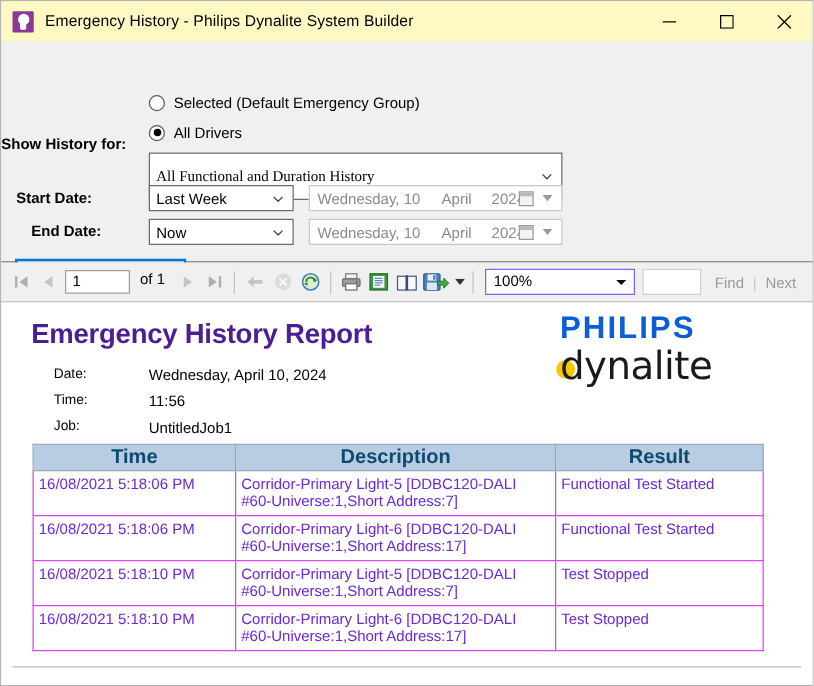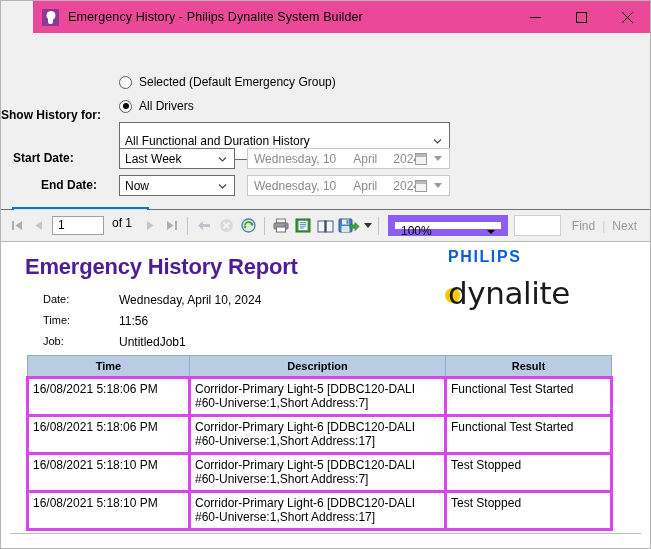--- a/index.html
+++ b/index.html
@@ -12,8 +12,8 @@
           border:1px solid #b4b4b4;box-sizing:border-box;}
 
   
-  .titlebar{height:32px;background:#ec4899;display:flex;align-items:center;
-            position:relative;margin-left:32px;}
+  .titlebar{height:32px;background:#fef9c3;display:flex;align-items:center;
+            position:relative;}
   .app-icon{width:17px;height:17px;margin-left:9px;margin-right:9px;
             background:#8a3a96;position:relative;flex:none;border-radius:1px;}
   .bulb{position:absolute;left:50%;top:2px;transform:translateX(-50%);

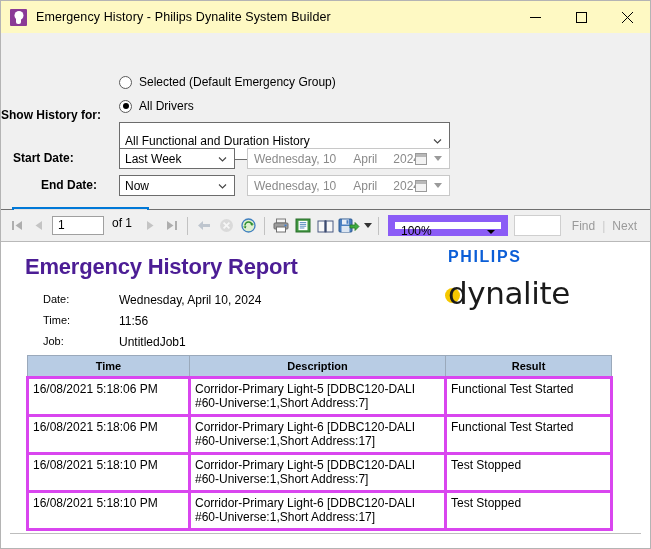--- a/index.html
+++ b/index.html
@@ -152,7 +152,7 @@
       <div class="radio-lbl">All Drivers</div>
     </div>
 
-    <div class="combo" style="left:118px;top:89px;width:331px;height:38px;">
+    <div class="combo" style="left:118px;top:89px;width:331px;height:38px;font-family:Liberation Serif, serif;">
       <span>All Functional and Duration History</span>
       <svg class="caret" viewBox="0 0 9 9">
           <polyline points="1,3 4.5,6.5 8,3" fill="none" stroke="#444" stroke-width="1.1"></polyline>

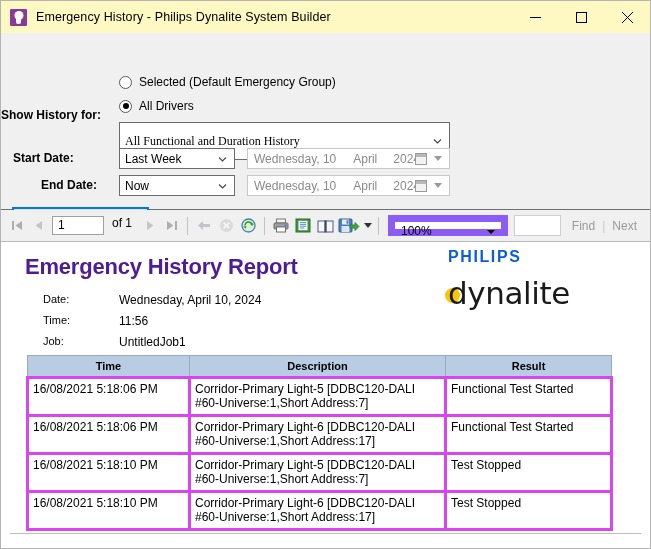--- a/index.html
+++ b/index.html
@@ -176,7 +176,7 @@
         </svg>
     </div>
 
-    <div class="lbl" style="left:28px;top:145px;padding-left:12px;">End Date:</div>
+    <div class="lbl" style="left:12px;top:145px;padding-left:12px;">End Date:</div>
     <div class="combo" style="left:118px;top:142px;width:116px;height:21px;">
       <span>Now</span>
       <svg class="caret" viewBox="0 0 9 9">

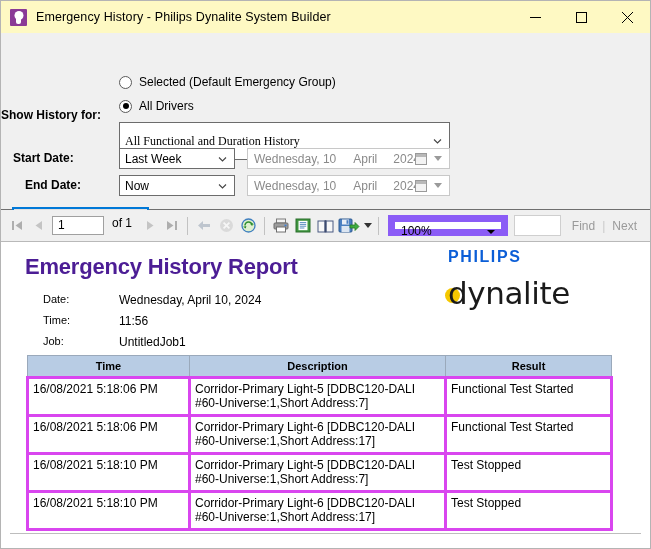--- a/index.html
+++ b/index.html
@@ -74,7 +74,7 @@
         margin:0 2px;flex:none;}
   .oftxt{font-size:12px;margin:0 6px 6px 6px;white-space:nowrap;flex:none;}
   .tsep{width:1px;height:18px;background:#c2c2c2;margin:0 5px;flex:none;}
-  .zoomsel{width:120px;height:21px;background:#fff;border:7px solid #8b5cf6;
+  .zoomsel{width:120px;height:21px;background:#fff;border:1px solid #8b5cf6;
         box-sizing:border-box;font-size:12px;line-height:19px;padding-left:6px;
         position:relative;flex:none;margin-left:4px;}
   .zoomsel .zc{position:absolute;right:6px;top:8px;width:0;height:0;

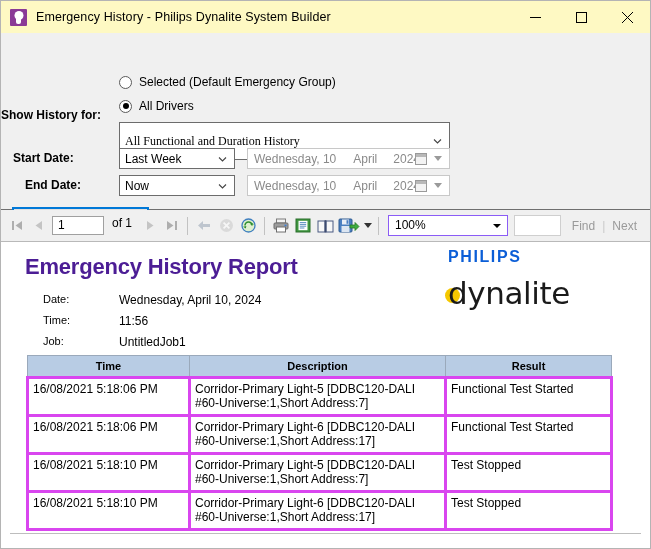--- a/index.html
+++ b/index.html
@@ -91,7 +91,7 @@
       color:#4c1d95;letter-spacing:-.2px;white-space:nowrap;}
   .meta{position:absolute;font-size:12px;color:#000;white-space:nowrap;}
   .meta-k{position:absolute;font-size:11px;}
-  .logo-ph{position:absolute;left:447px;top:6px;font-size:16px;font-weight:bold;
+  .logo-ph{position:absolute;left:447px;top:6px;font-size:25px;font-weight:bold;
       color:#0b5ed7;letter-spacing:1.6px;}
   .logo-dy{position:absolute;left:447px;top:33px;font-size:31px;color:#1a1a1a;
       letter-spacing:-.4px;font-family:"DejaVu Sans",sans-serif;font-weight:400;}

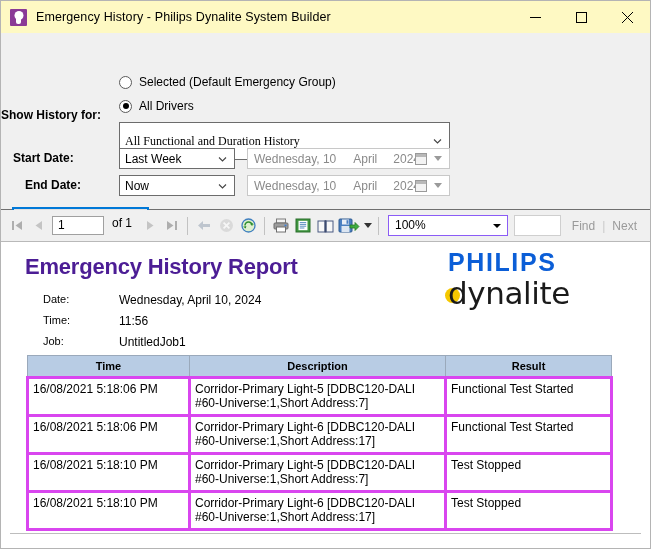--- a/index.html
+++ b/index.html
@@ -100,8 +100,8 @@
 
   table.rt{position:absolute;left:25px;top:113px;width:584px;
       border-collapse:collapse;table-layout:fixed;}
-  table.rt th{background:#b8cce4;border:1px solid #9aa9bb;font-size:11px;
-      font-weight:bold;text-align:center;height:20px;padding:0;color:#000000;}
+  table.rt th{background:#b8cce4;border:1px solid #9aa9bb;font-size:16px;
+      font-weight:bold;text-align:center;height:20px;padding:0;color:#0c4a6e;}
   table.rt td{border:3px solid #d946ef;font-size:12px;vertical-align:top;
       padding:3px 4px 4px 4px;line-height:14px;background:#fff;color:#000000;margin-top:37px;}
   col.c1{width:162px;} col.c2{width:256px;} col.c3{width:166px;}

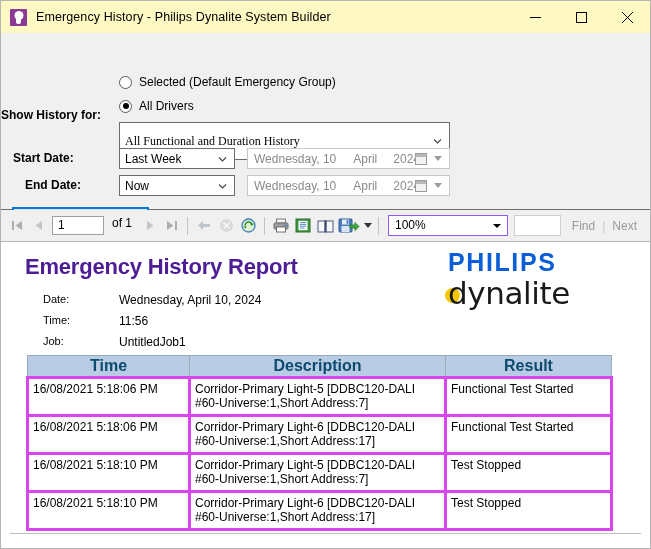--- a/index.html
+++ b/index.html
@@ -102,8 +102,8 @@
       border-collapse:collapse;table-layout:fixed;}
   table.rt th{background:#b8cce4;border:1px solid #9aa9bb;font-size:16px;
       font-weight:bold;text-align:center;height:20px;padding:0;color:#0c4a6e;}
-  table.rt td{border:3px solid #d946ef;font-size:12px;vertical-align:top;
-      padding:3px 4px 4px 4px;line-height:14px;background:#fff;color:#000000;margin-top:37px;}
+  table.rt td{border:1px solid #d946ef;font-size:12px;vertical-align:top;
+      padding:3px 4px 4px 4px;line-height:14px;background:#fff;color:#6d28d9;margin-top:37px;}
   col.c1{width:162px;} col.c2{width:256px;} col.c3{width:166px;}
   td.nw{white-space:nowrap;}
   .rule{position:absolute;left:9px;right:9px;top:291px;height:1px;background:#bdbdbd;}

